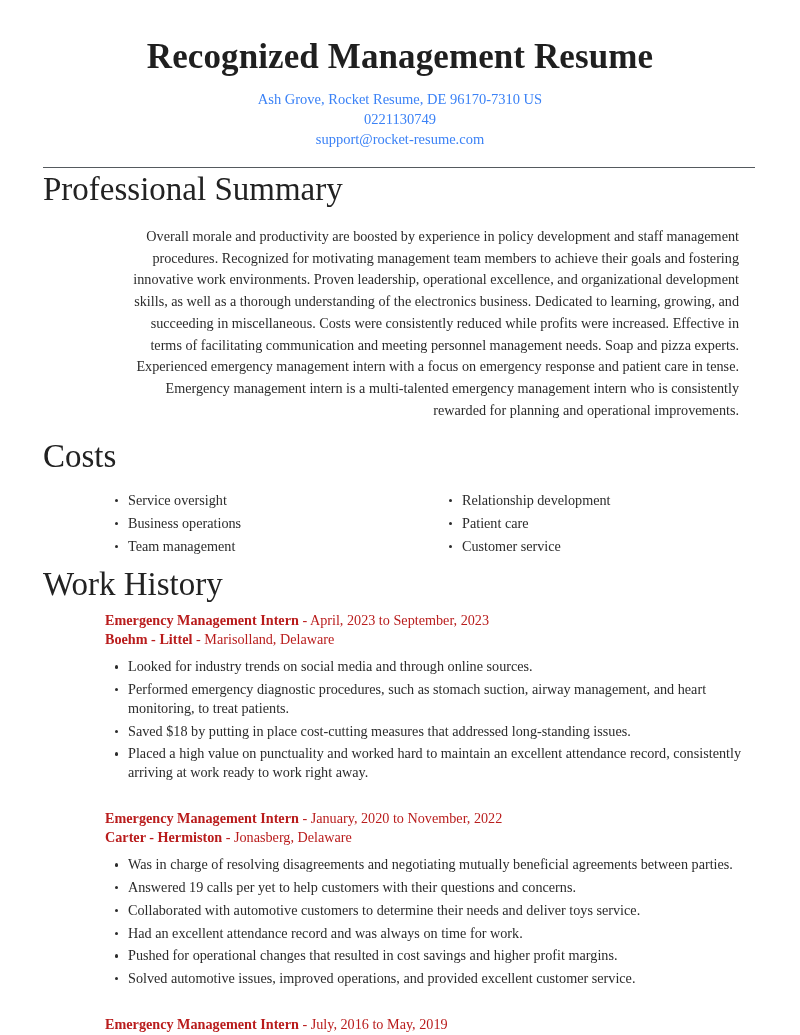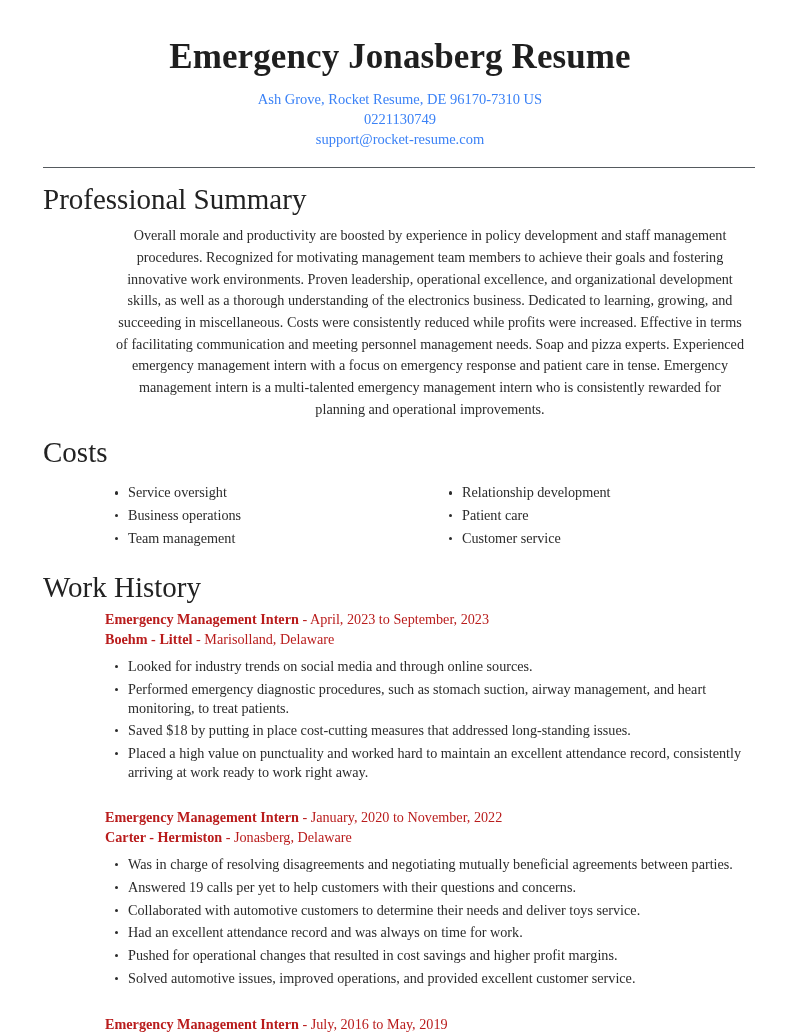--- a/index.html
+++ b/index.html
@@ -142,7 +142,7 @@
 <div class="page">
 
   <div class="header">
-    <h1 class="resume-title">Emergency Jonasberg Resume</h1>
+    <h1 class="resume-title">Recognized Management Resume</h1>
     <p class="contact-line">Ash Grove, Rocket Resume, DE 96170-7310 US</p>
     <p class="contact-line">0221130749</p>
     <p class="contact-line">support@rocket-resume.com</p>

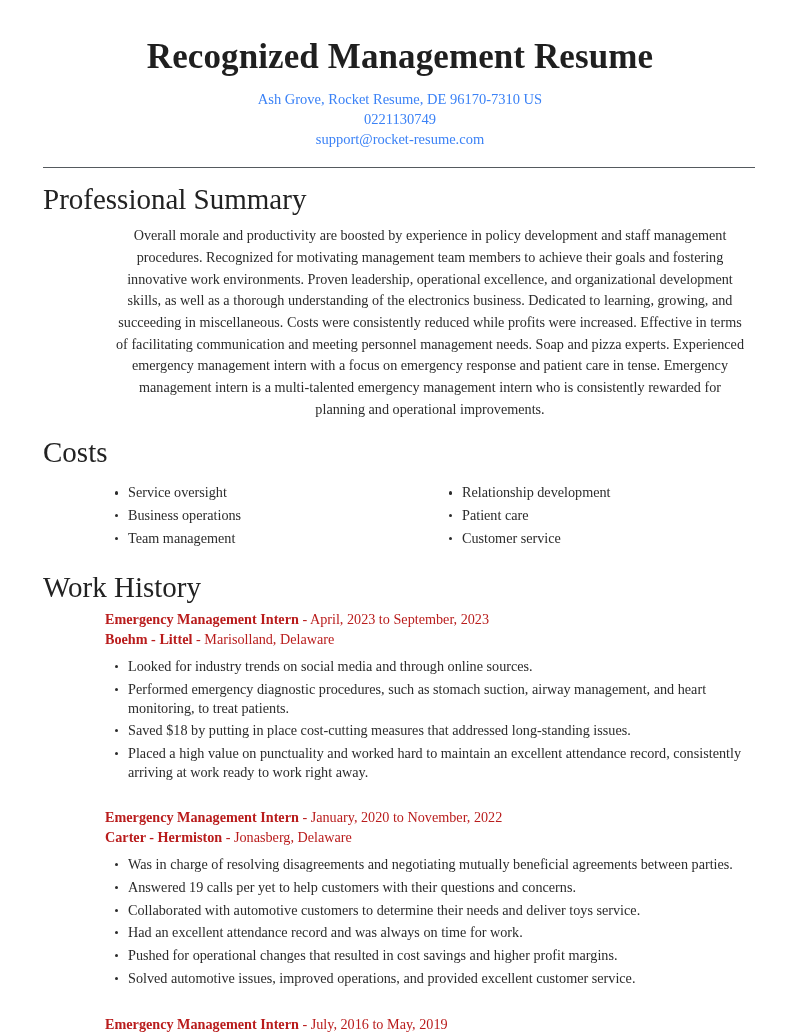--- a/index.html
+++ b/index.html
@@ -56,10 +56,10 @@
     padding: 0 45px 0 43px;
   }
   .section-heading {
-    font-size: 29px;
+    font-size: 33px;
     font-weight: 400;
     color: #222222;
-    margin: 14px 0 6px 0;
+    margin: 2px 0 6px 0;
     line-height: 1.2;
   }
   .section-body {

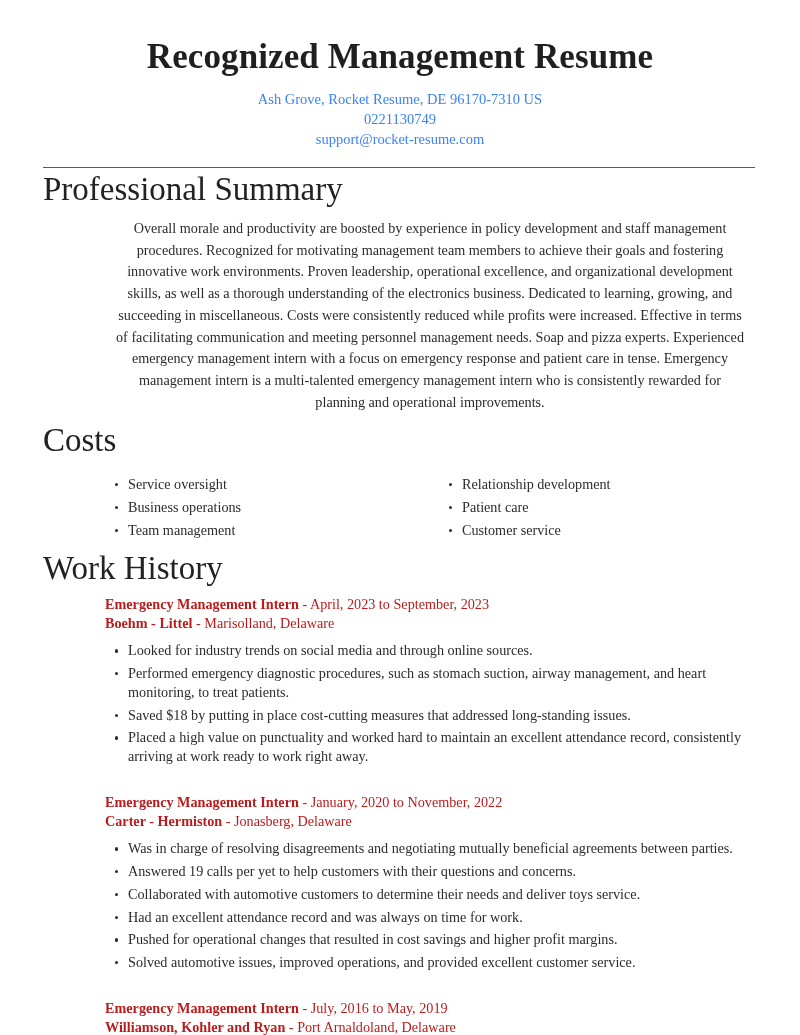--- a/index.html
+++ b/index.html
@@ -70,8 +70,8 @@
     font-size: 14.2px;
     line-height: 1.53;
     color: #2b2b2b;
-    margin: 8px;
-    text-align: center;
+    margin: 16px;
+    text-align: right;
   }
 
   

